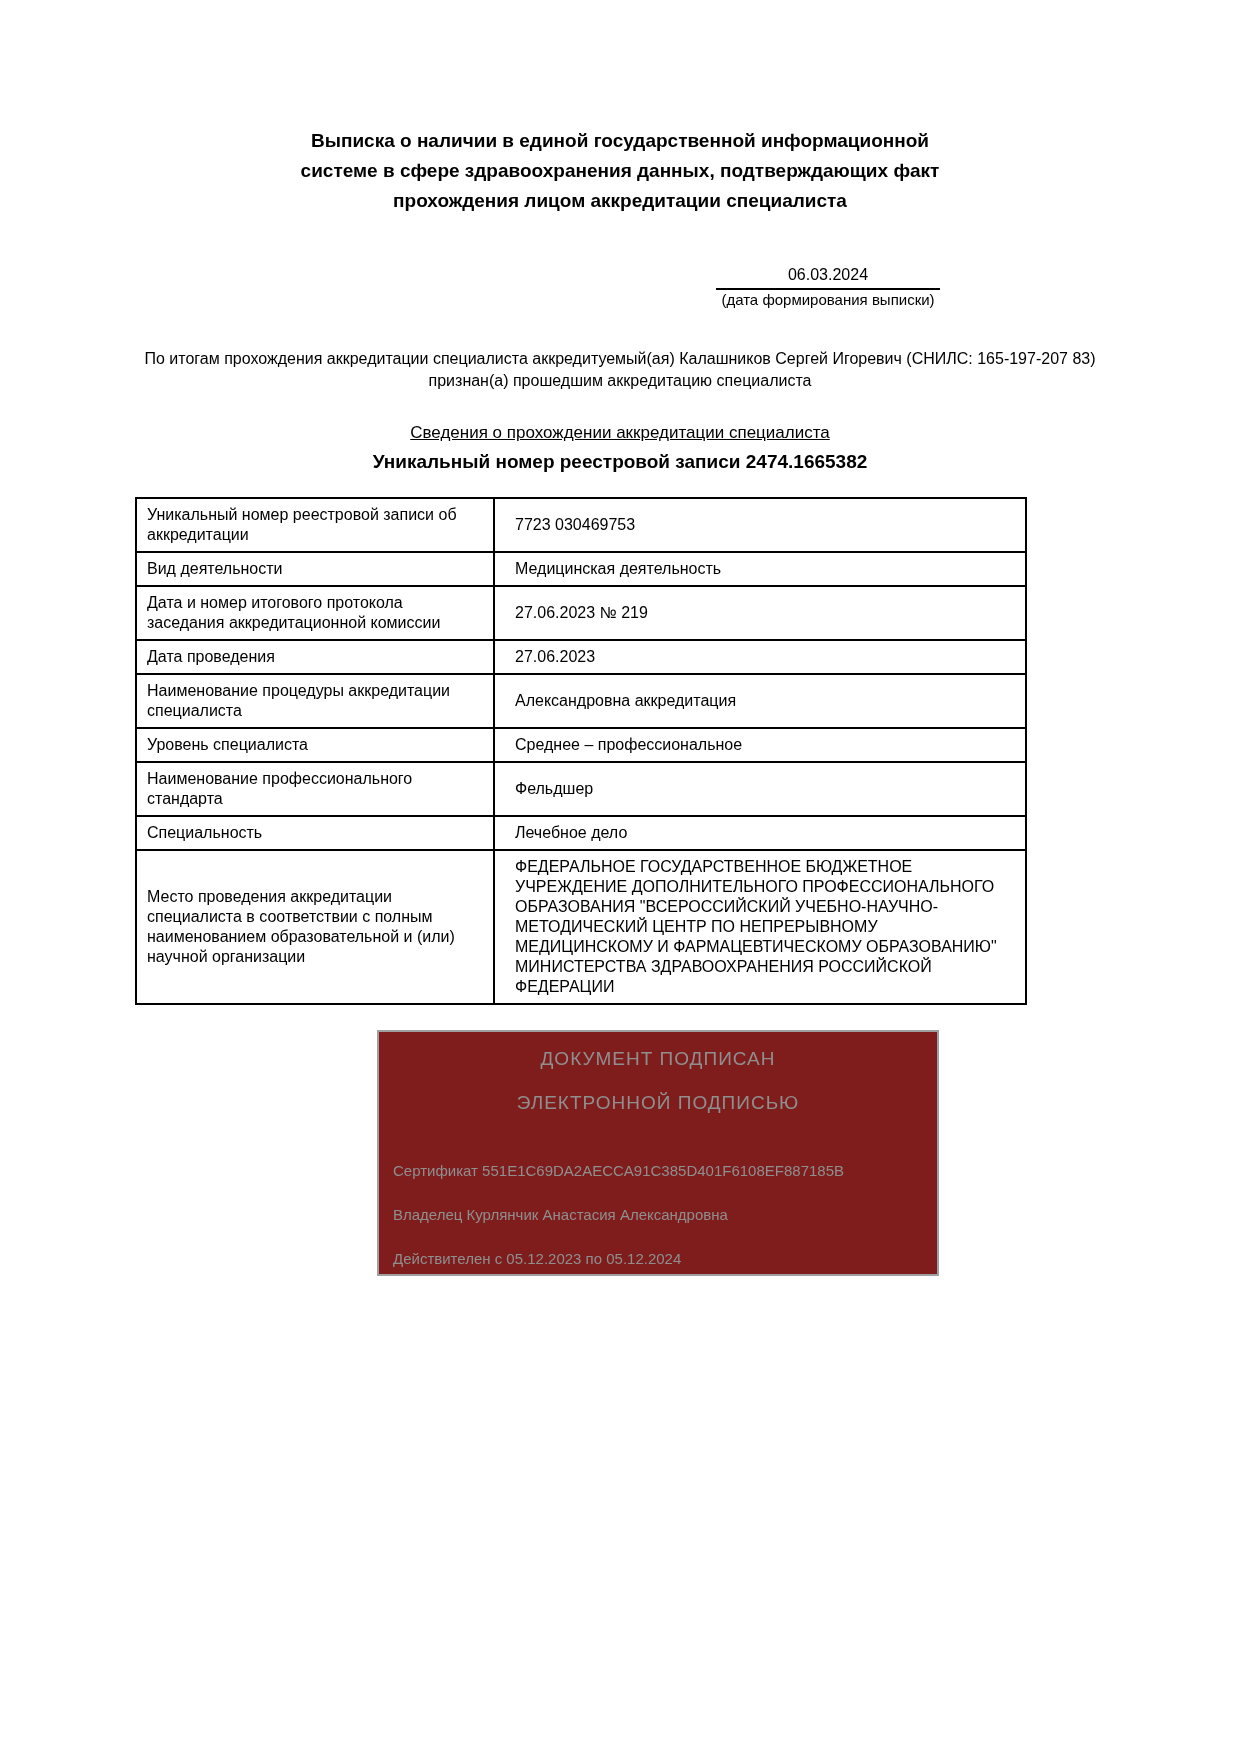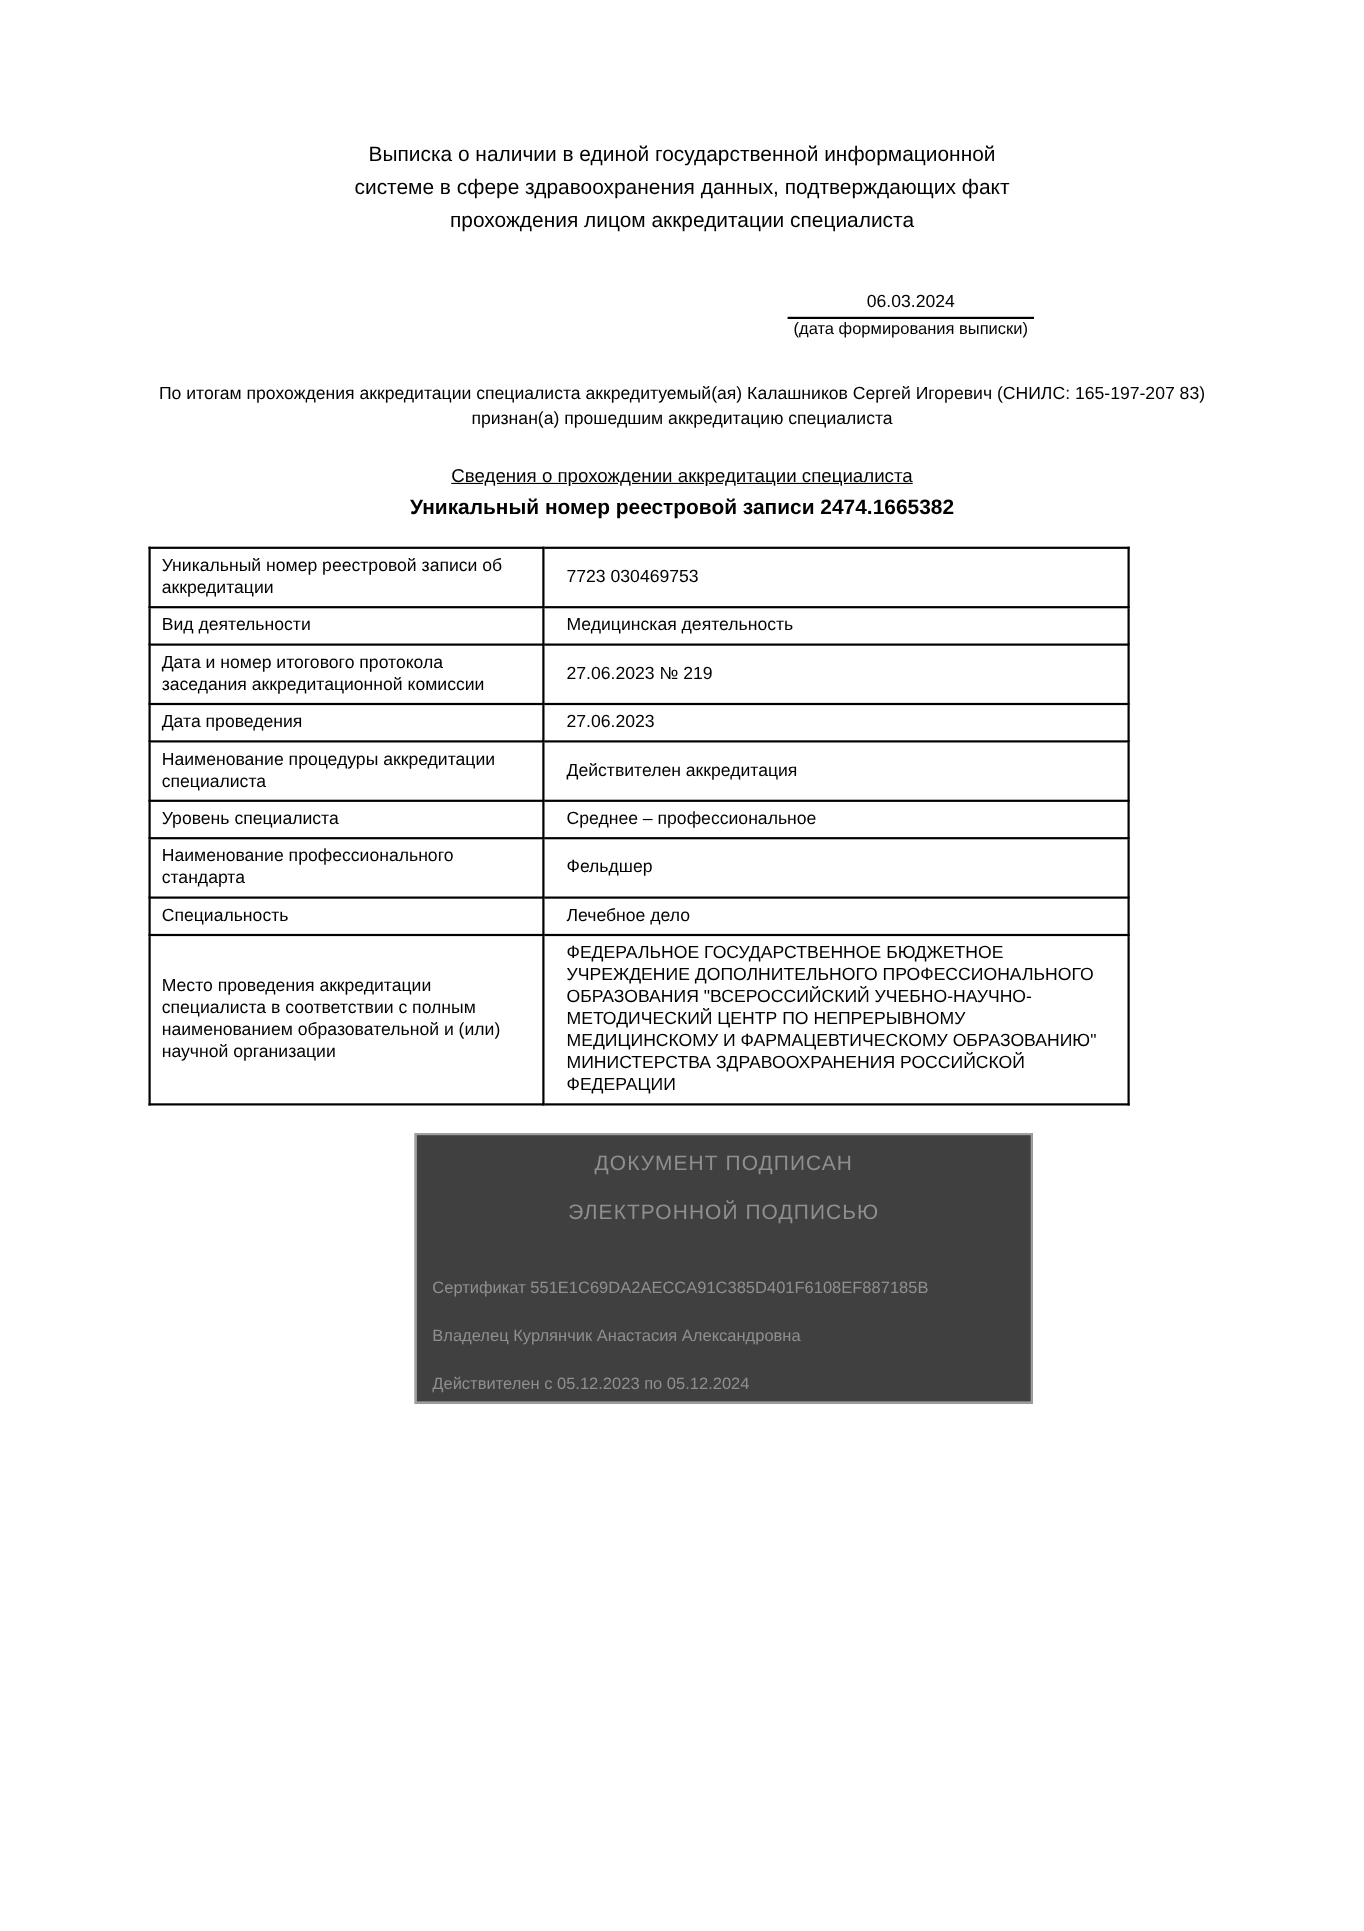--- a/index.html
+++ b/index.html
@@ -23,7 +23,7 @@
     top: 126px; left: 0; right: 0;
     text-align: center;
     font-size: 19px;
-    font-weight: normal;
+    font-weight: bold;
     line-height: 30px;
   }
 

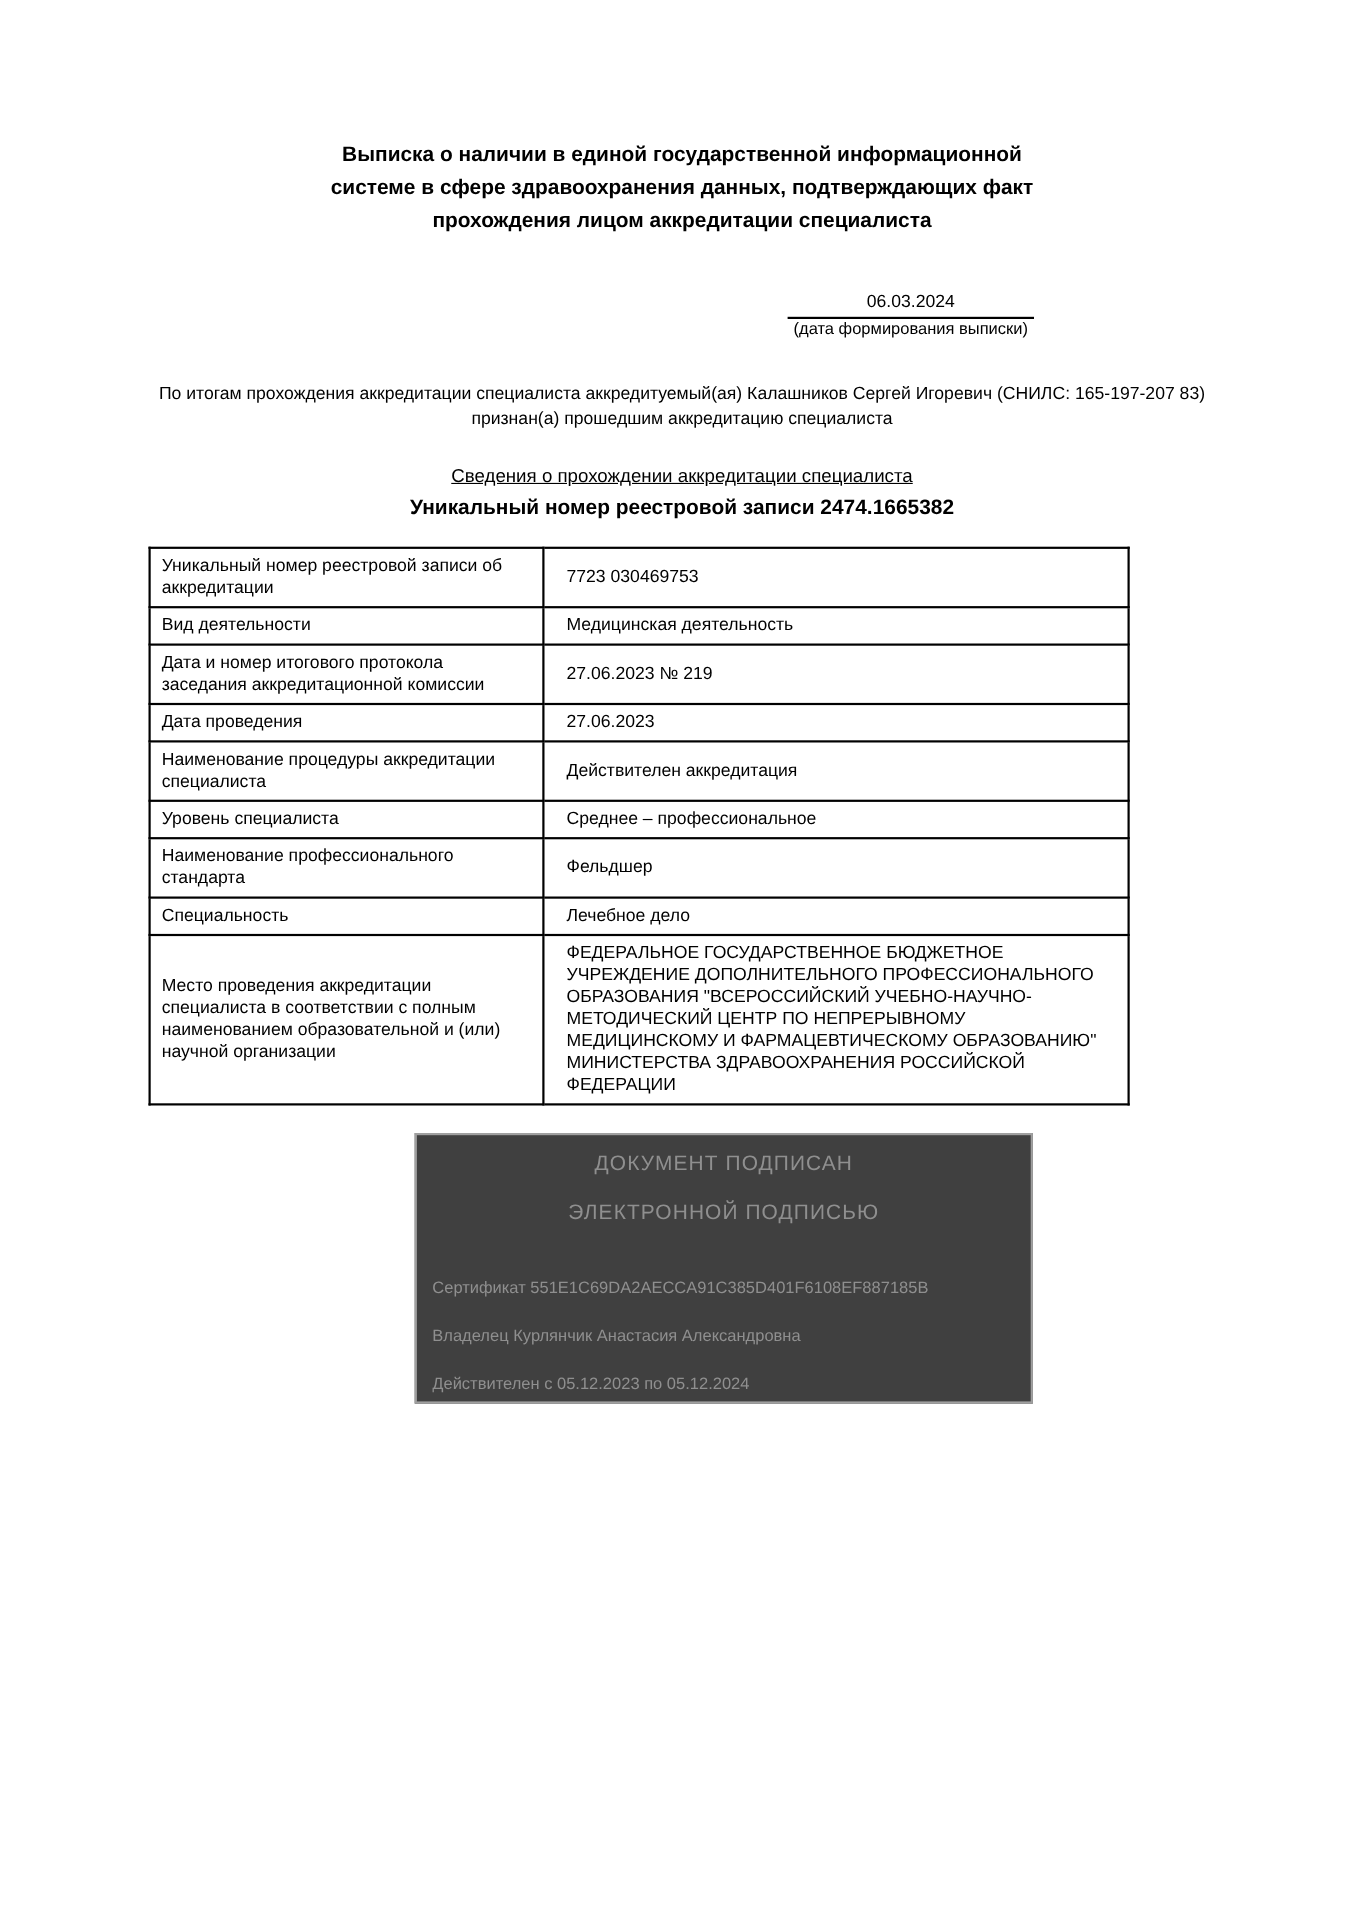--- a/index.html
+++ b/index.html
@@ -168,7 +168,7 @@
       </tr>
       <tr>
         <td class="lbl">Наименование процедуры аккредитации специалиста</td>
-        <td class="val">Действителен аккредитация</td>
+        <td class="val">Александровна аккредитация</td>
       </tr>
       <tr>
         <td class="lbl">Уровень специалиста</td>

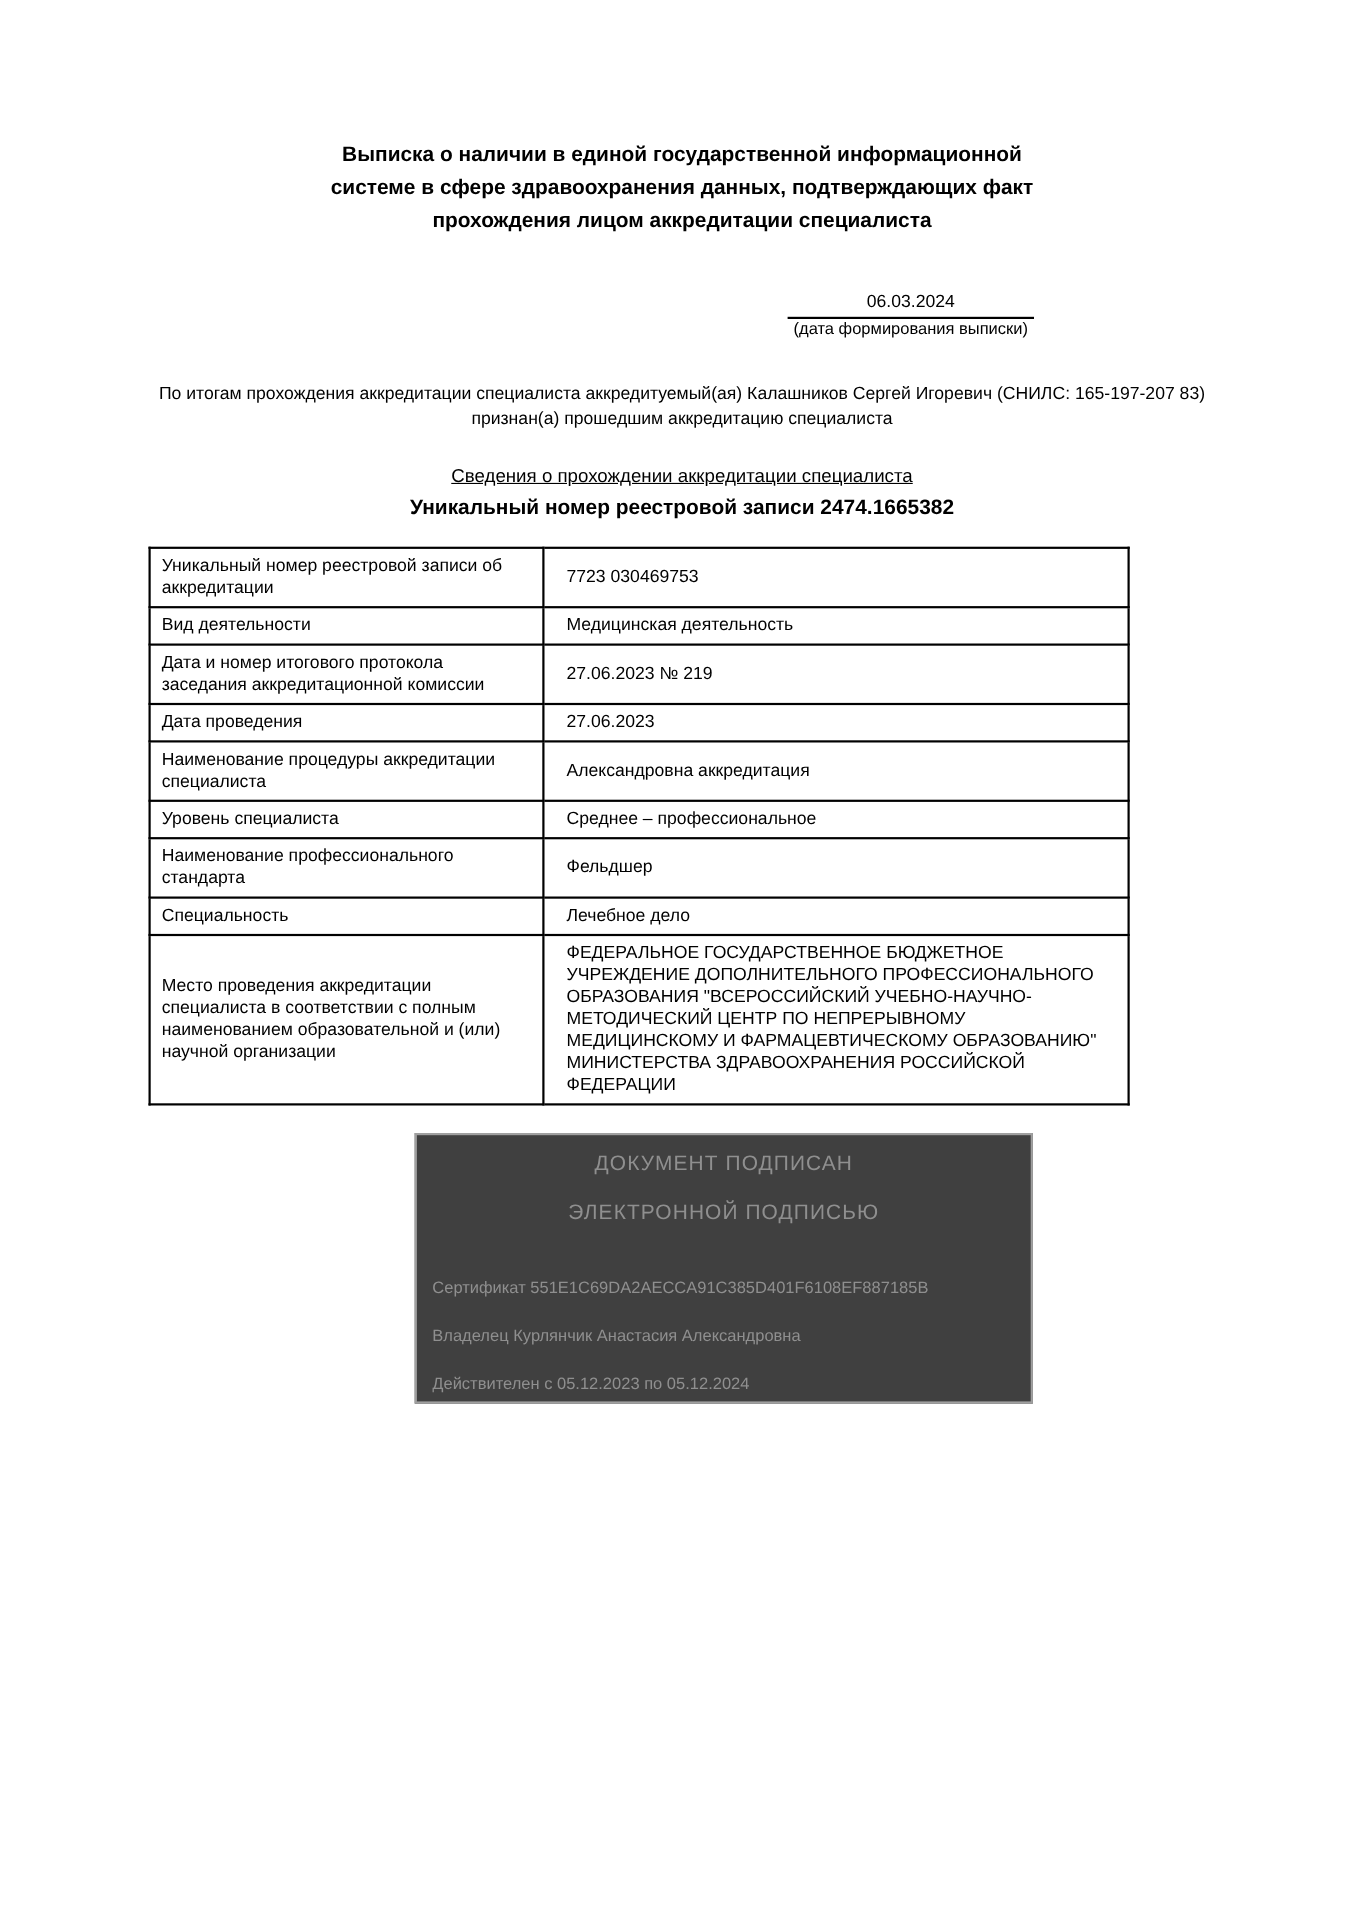--- a/index.html
+++ b/index.html
@@ -100,7 +100,7 @@
     height: 242px;
     border: 2px solid #a0a0a0;
     color: #8f8f8f;
-    background: #404040;
+    background: #7f1d1d;
   }
   .sig-h {
     position: absolute;

